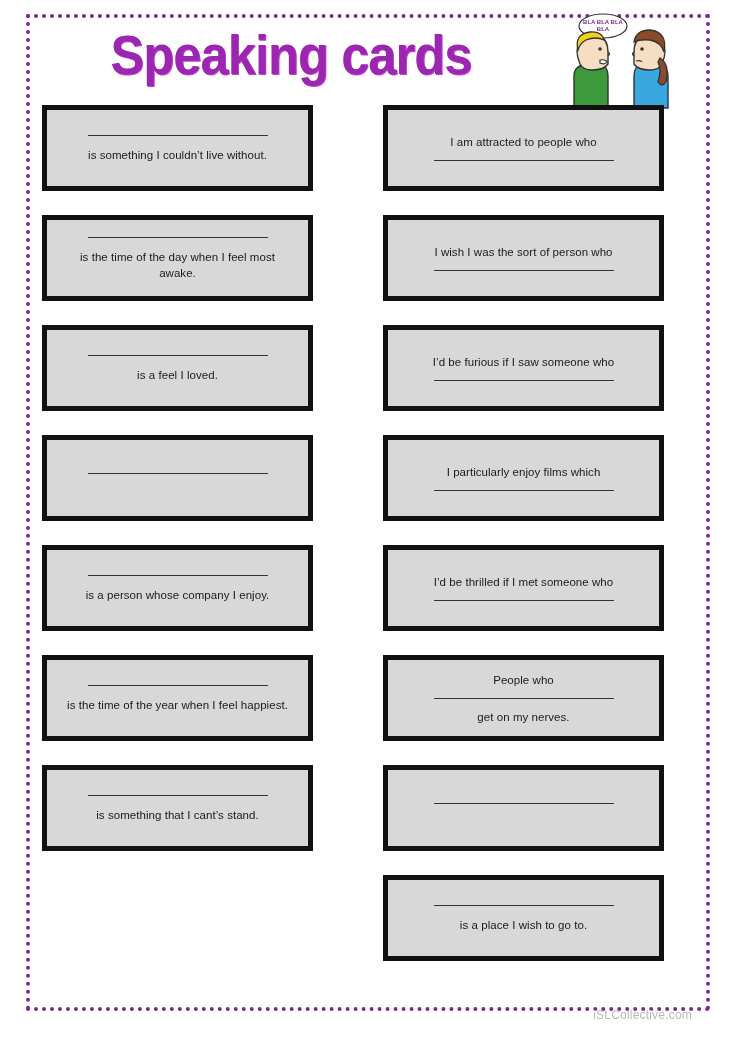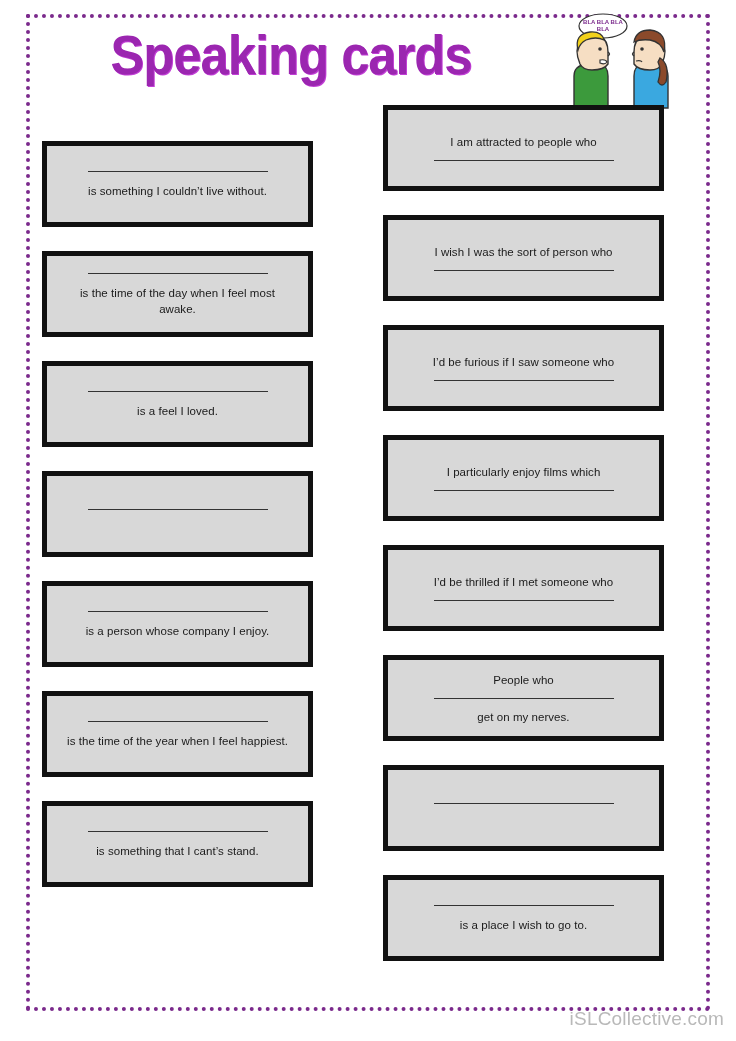--- a/index.html
+++ b/index.html
@@ -78,7 +78,7 @@
     flex-direction: column;
     gap: 24px;
   }
-  .col-left  { width: 271px; margin-top: 36px; }
+  .col-left  { width: 271px; }
   .col-right { width: 281px; }
 
   .card {

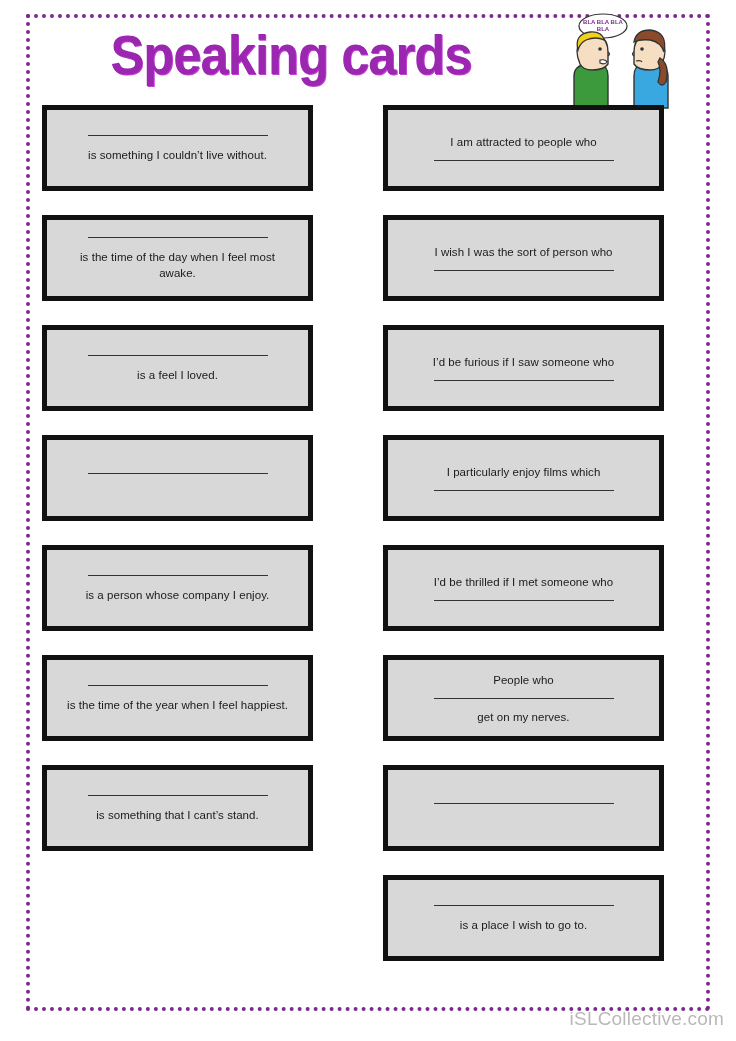--- a/index.html
+++ b/index.html
@@ -115,9 +115,9 @@
   
   .watermark {
     position: absolute;
-    right: 12px;
+    right: 44px;
     top: 1008px;
-    font-size: 19px;
+    font-size: 12px;
     color: #b9b9b9;
     letter-spacing: 0.2px;
     font-family: "Liberation Sans", sans-serif;

